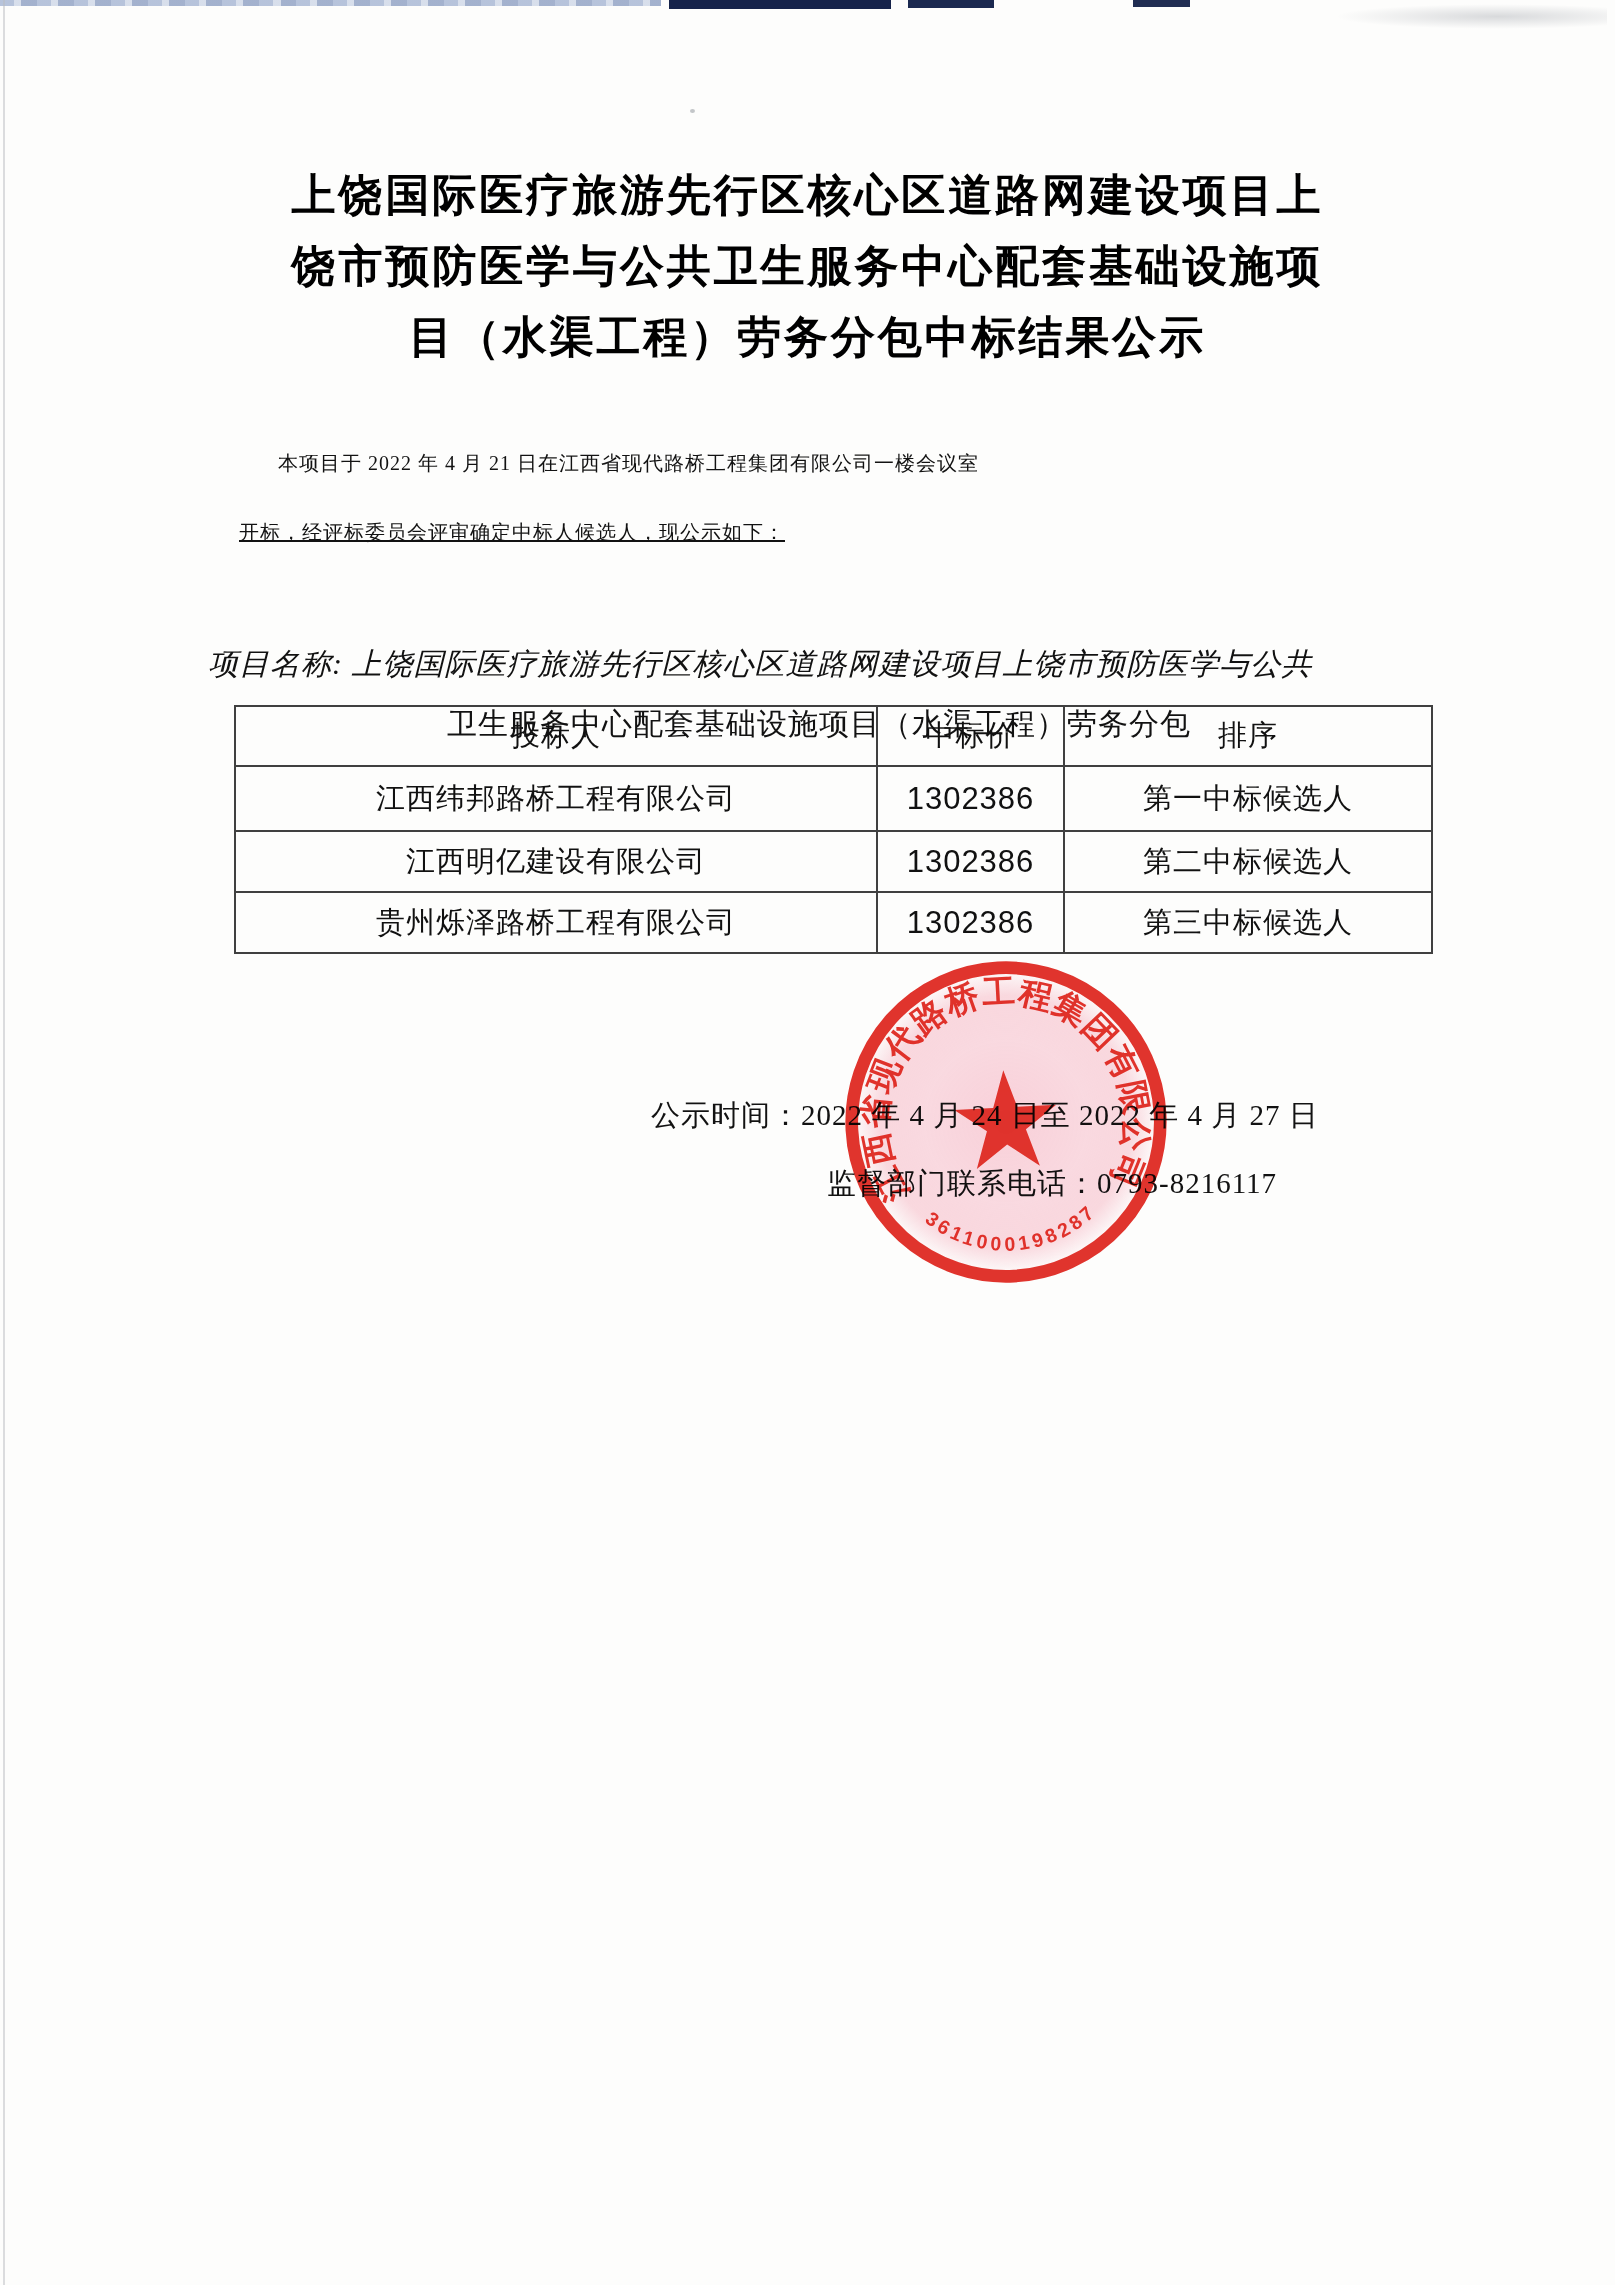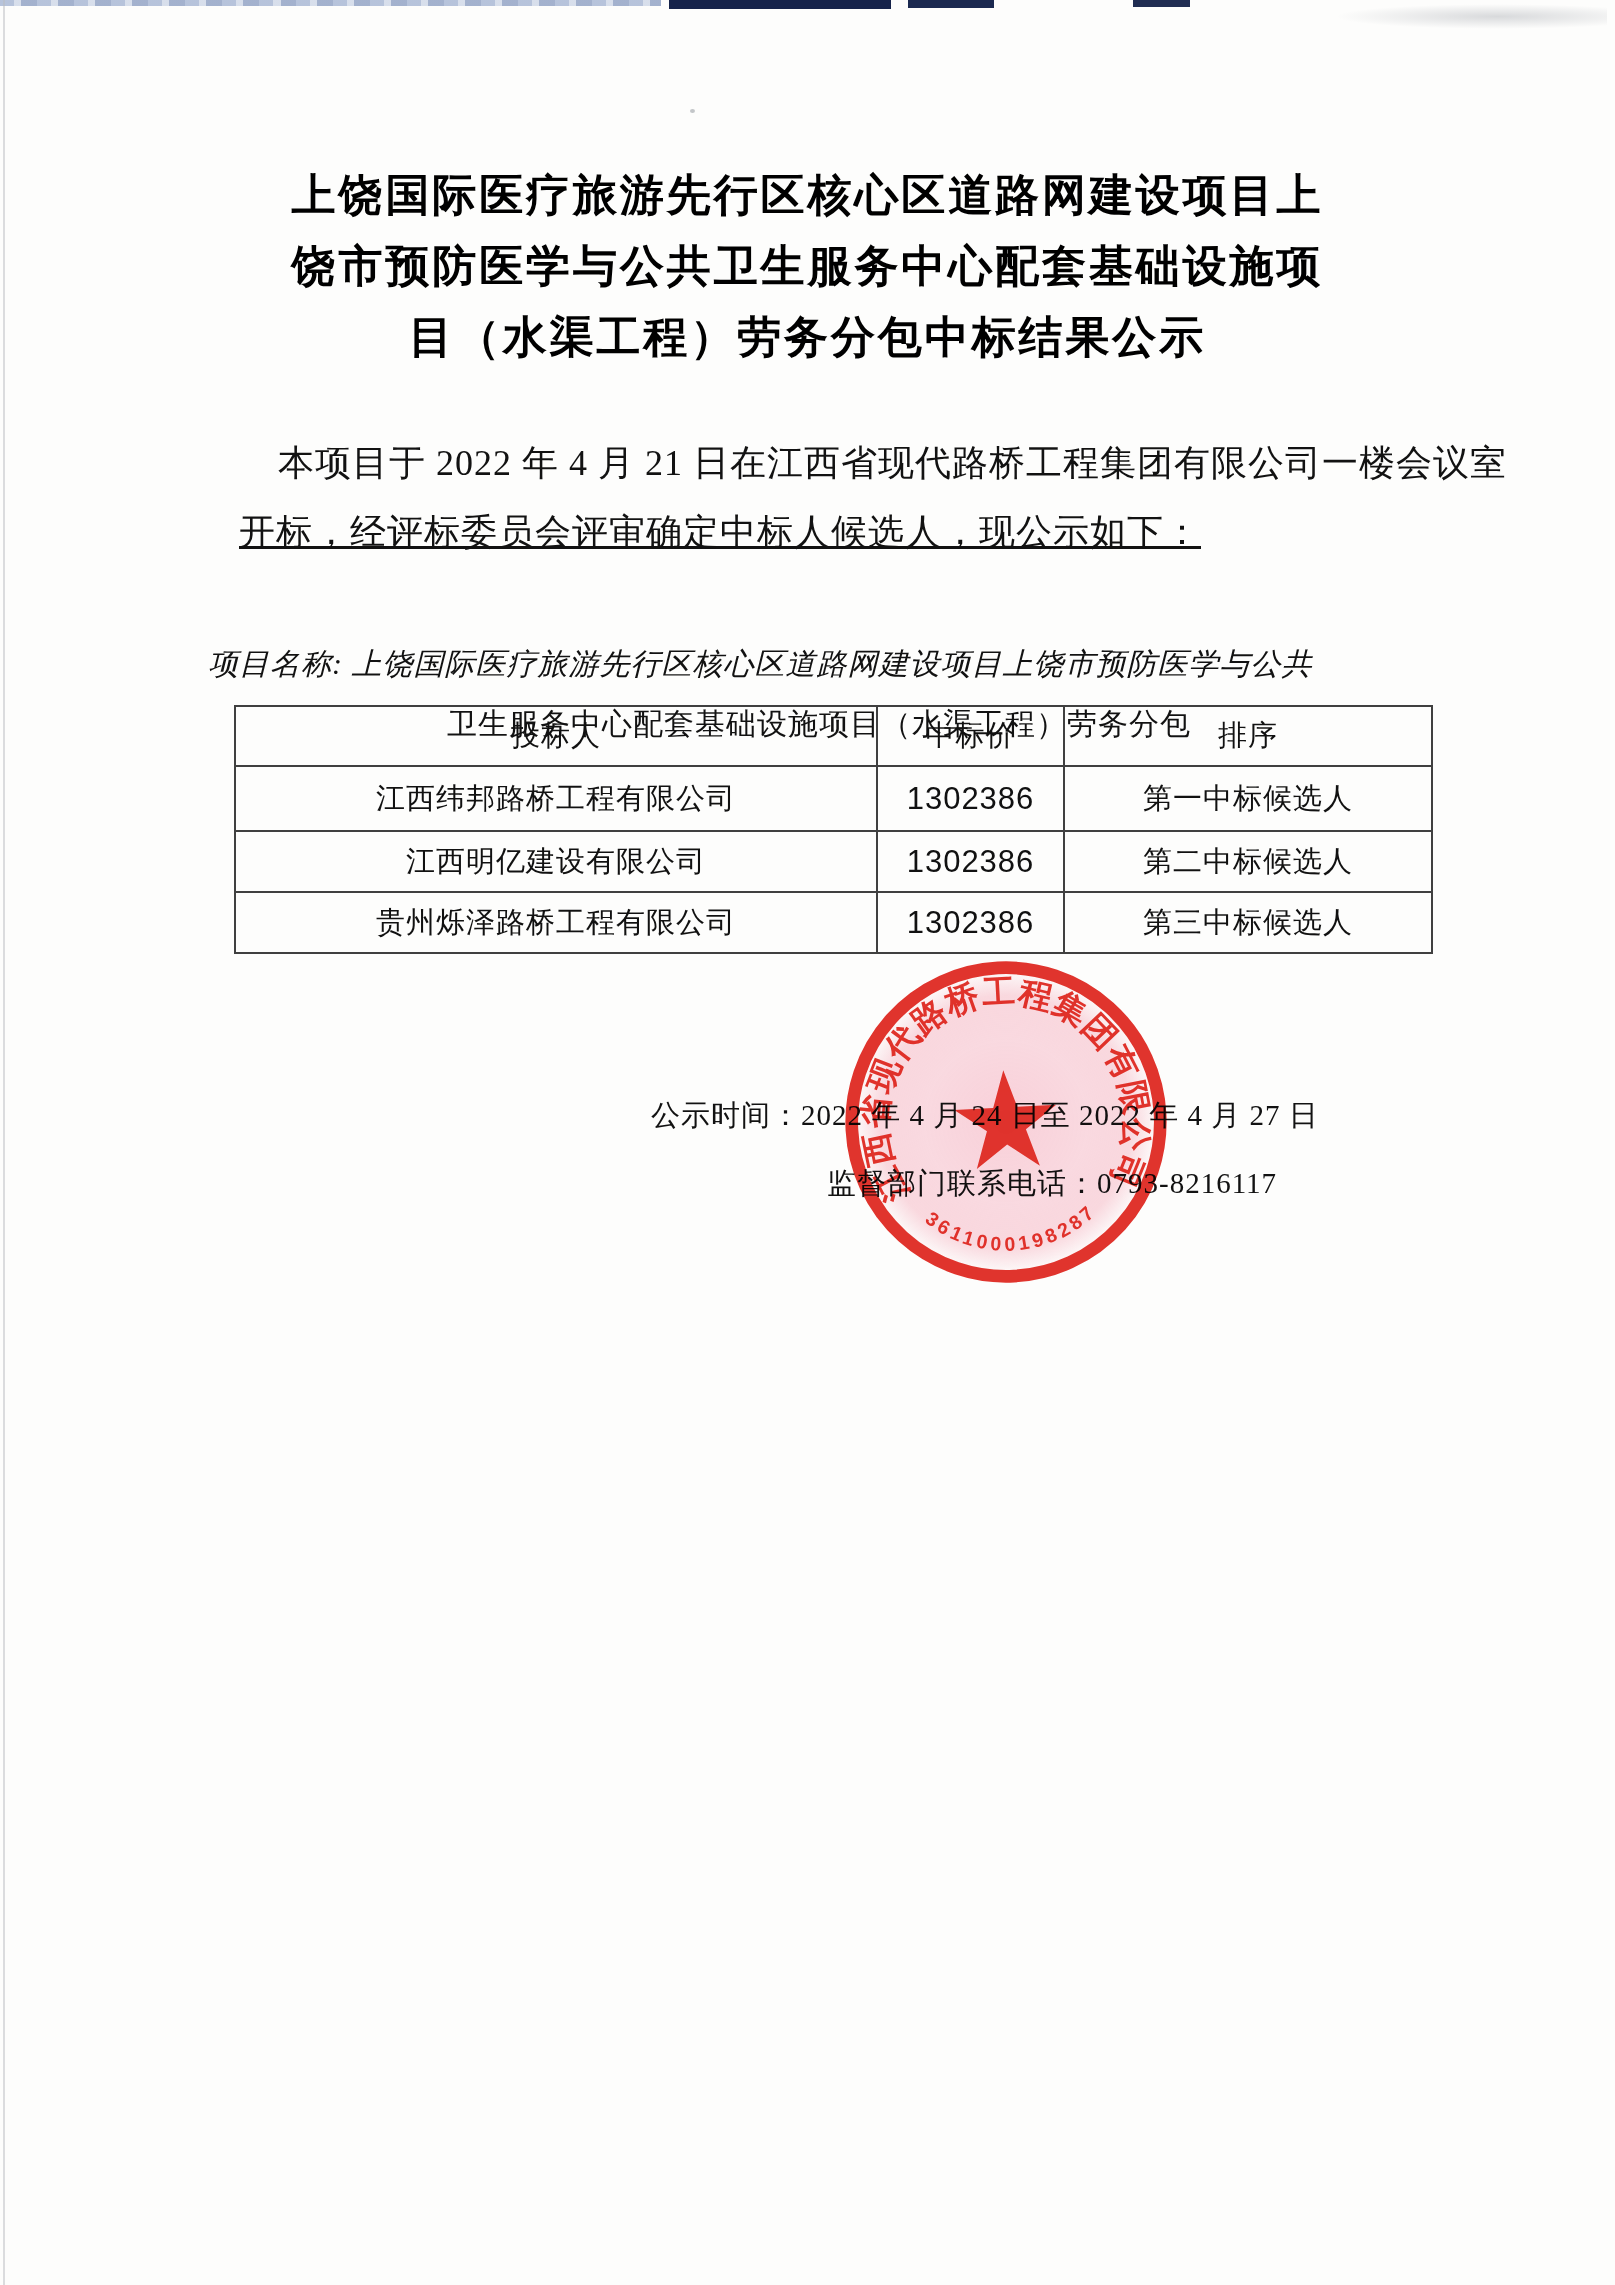--- a/index.html
+++ b/index.html
@@ -35,7 +35,7 @@
   }
   .intro{
     position:absolute;left:239px;top:429px;width:1170px;
-    font-size:36px;line-height:69px;letter-spacing:1px;color:#121212;
+    font-size:20px;line-height:69px;letter-spacing:1px;color:#121212;
   }
   .intro .line1{text-indent:39px;white-space:nowrap;}
   .intro .line2{white-space:nowrap;text-decoration:underline;}

